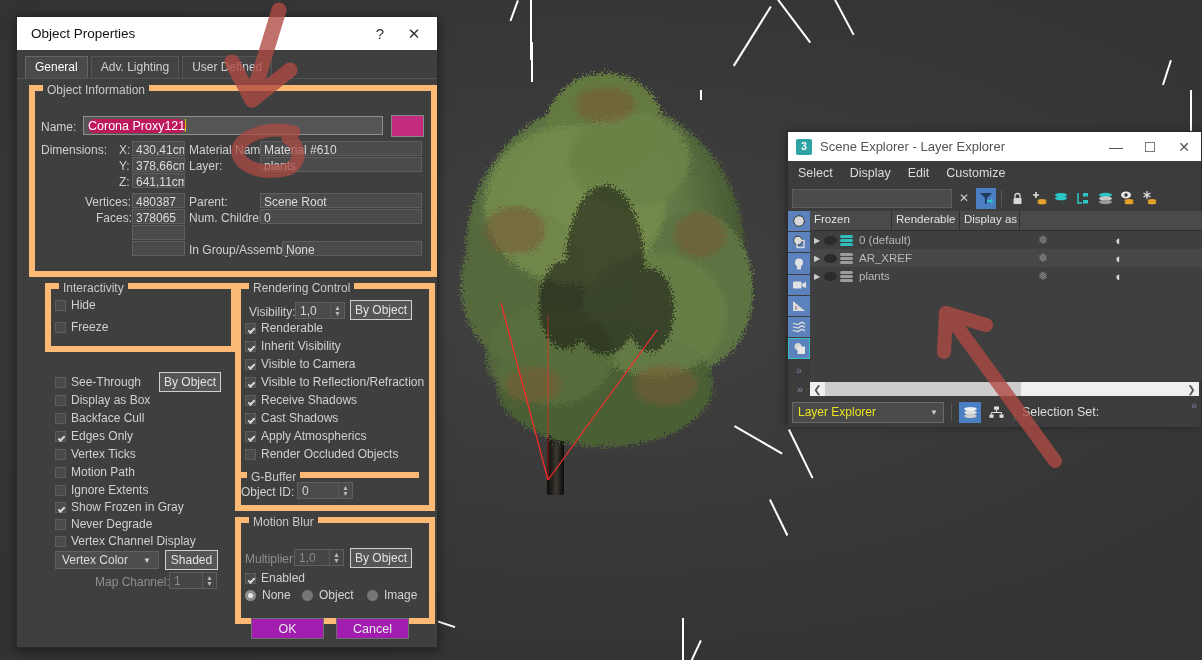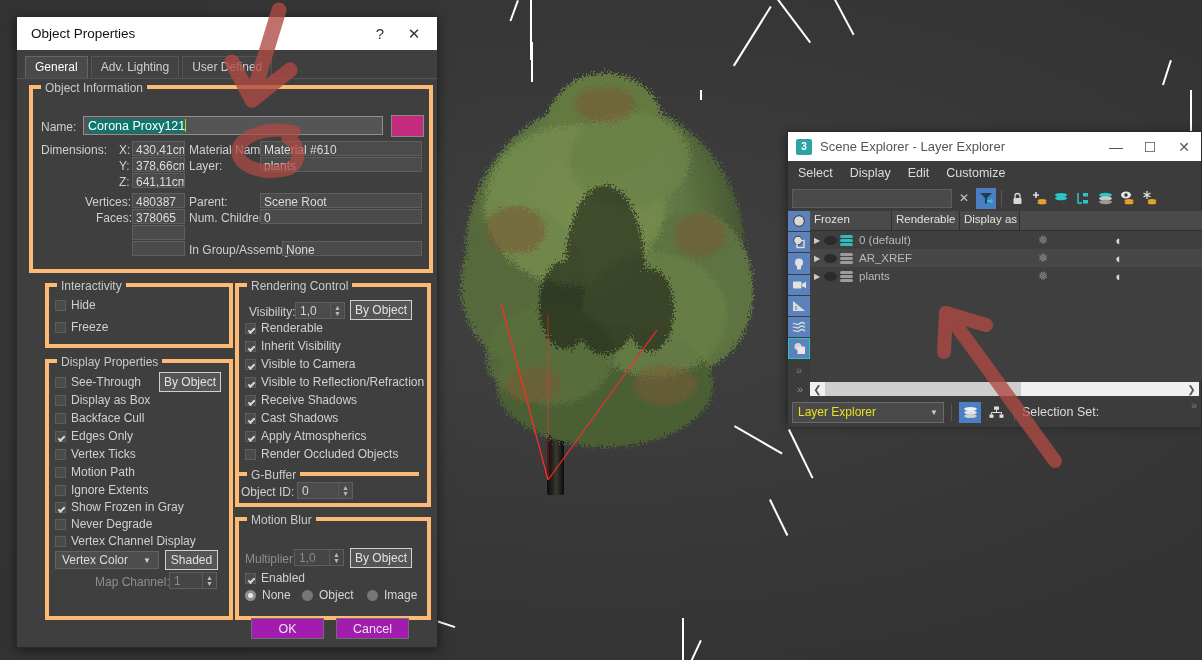--- a/index.html
+++ b/index.html
@@ -34,7 +34,7 @@
   .tab{padding:3px 9px 3px 9px;border:1px solid #555;border-bottom:none;margin-right:3px;
     background:#434343;color:#cfcfcf;font-size:12px;line-height:15px;}
   .tab.active{background:#4a4a4a;color:#fff;border-color:#666;position:relative;top:0;}
-  .grp{position:absolute;border:4px solid #fdba74;}
+  .grp{position:absolute;border:6px solid #fdba74;}
   .grp>.lg{position:absolute;top:-8px;left:8px;background:#3f3f3f;padding:0 4px;
      font-size:12px;color:#c9c9c9;}
   .lbl{position:absolute;font-size:12px;color:#cfcfcf;white-space:nowrap;}

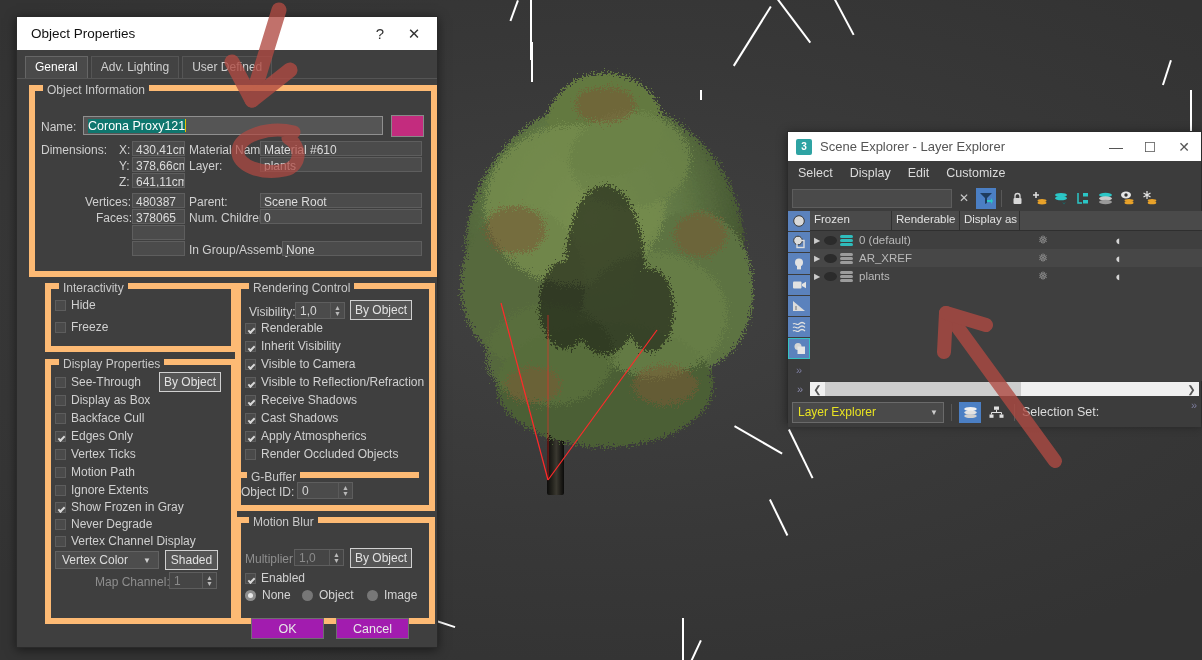--- a/index.html
+++ b/index.html
@@ -42,7 +42,7 @@
      font-size:12px;line-height:15px;padding:1px 3px;box-sizing:border-box;white-space:nowrap;overflow:hidden;}
   .namefld{position:absolute;background:#555;border:1px solid #8f8f8f;box-sizing:border-box;
      padding:2px 4px;font-size:12.5px;}
-  .namefld .sel{background:#0f766e;color:#fff;}
+  .namefld .sel{background:#be185d;color:#fff;border-radius:6px;}
   .namefld .caret{display:inline-block;width:1px;height:13px;background:#e6c200;
      vertical-align:-2px;margin-left:0px;}
   .swatch{position:absolute;border:1px solid #888;}

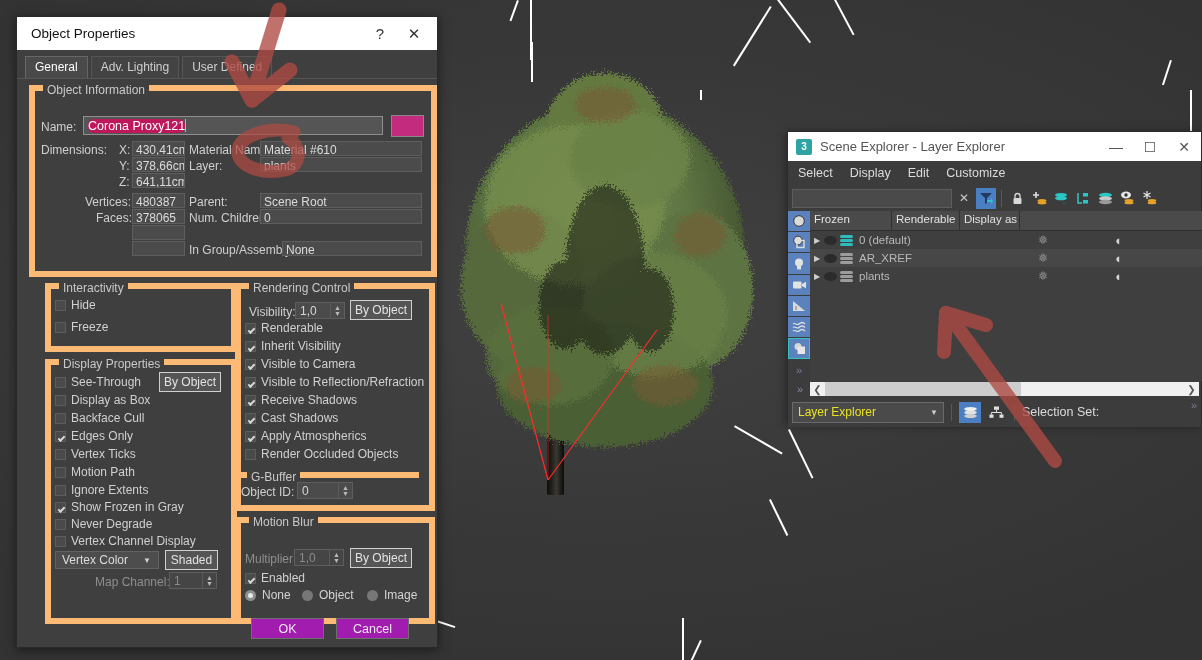--- a/index.html
+++ b/index.html
@@ -254,9 +254,6 @@
     <i></i><span>Freeze</span>
   </div>
 
-  <div class="grp" style="left:28px;top:342px;width:180px;height:253px;">
-    <div class="lg">Display Properties</div>
-  </div>
   <div class="chk" style="left:38px;top:358px;"><i></i><span>See-Through</span></div>
   <div class="btn hi" style="left:142px;top:355px;width:62px;height:20px;">By Object</div>
   <div class="chk" style="left:38px;top:376px;"><i></i><span>Display as Box</span></div>

